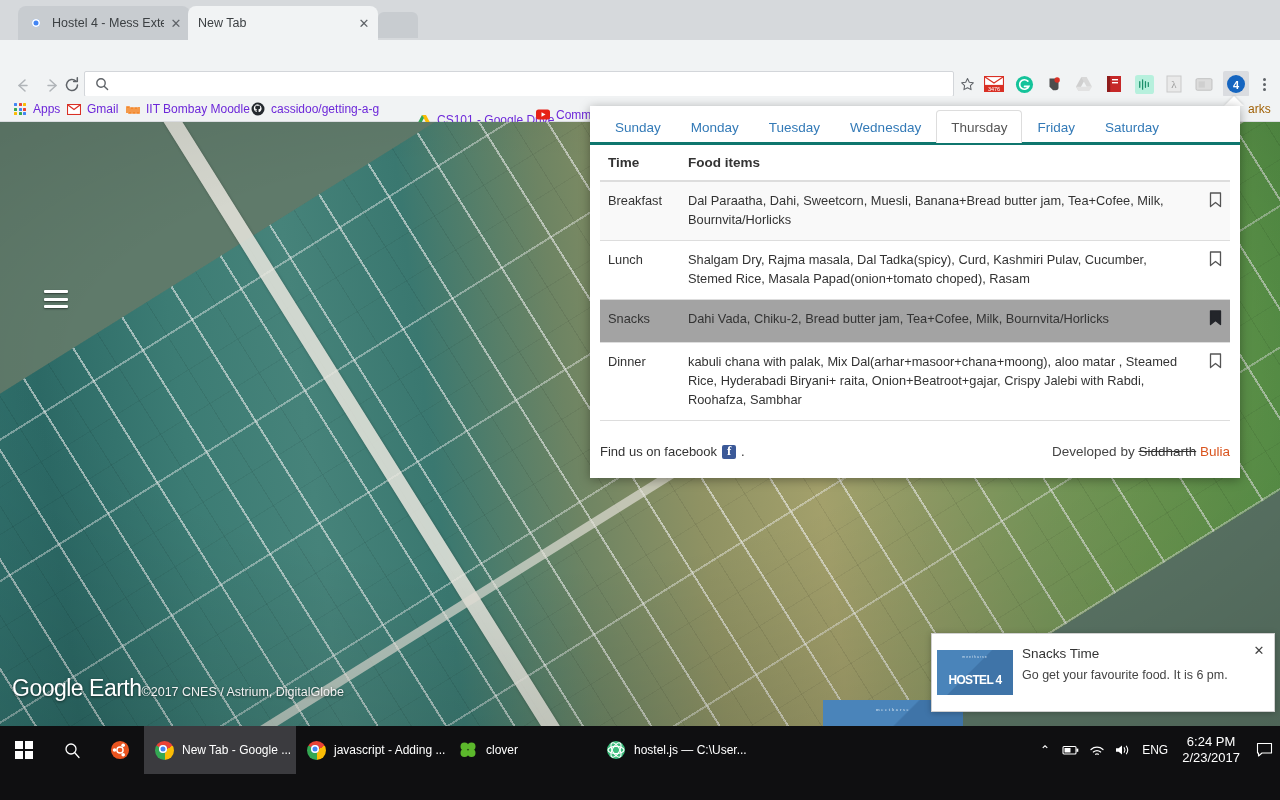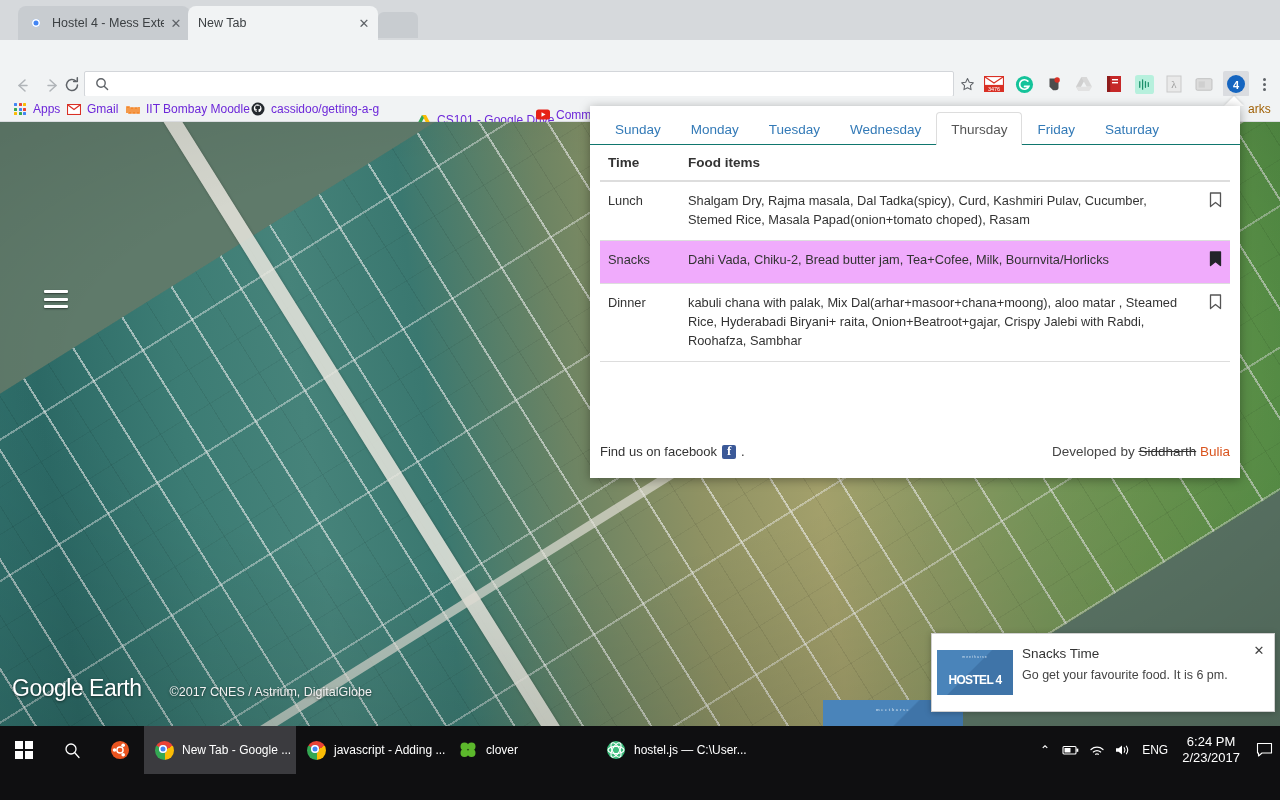--- a/index.html
+++ b/index.html
@@ -149,7 +149,7 @@
     filter:drop-shadow(0 -1px 1px rgba(0,0,0,.12));
   }
   .daytabs { position:absolute; left:0; top:0; width:650px; height:39px;
-    border-bottom:1px solid #0f766e; display:flex; align-items:flex-end; padding-left:10px; }
+    border-bottom:3px solid #0f766e; display:flex; align-items:flex-end; padding-left:10px; }
   .daytab {
     font-size:13.5px; color:#337ab7; padding:10px 14px 9px 14px; line-height:1;
     border:1px solid transparent; border-bottom:none; position:relative; top:1px;

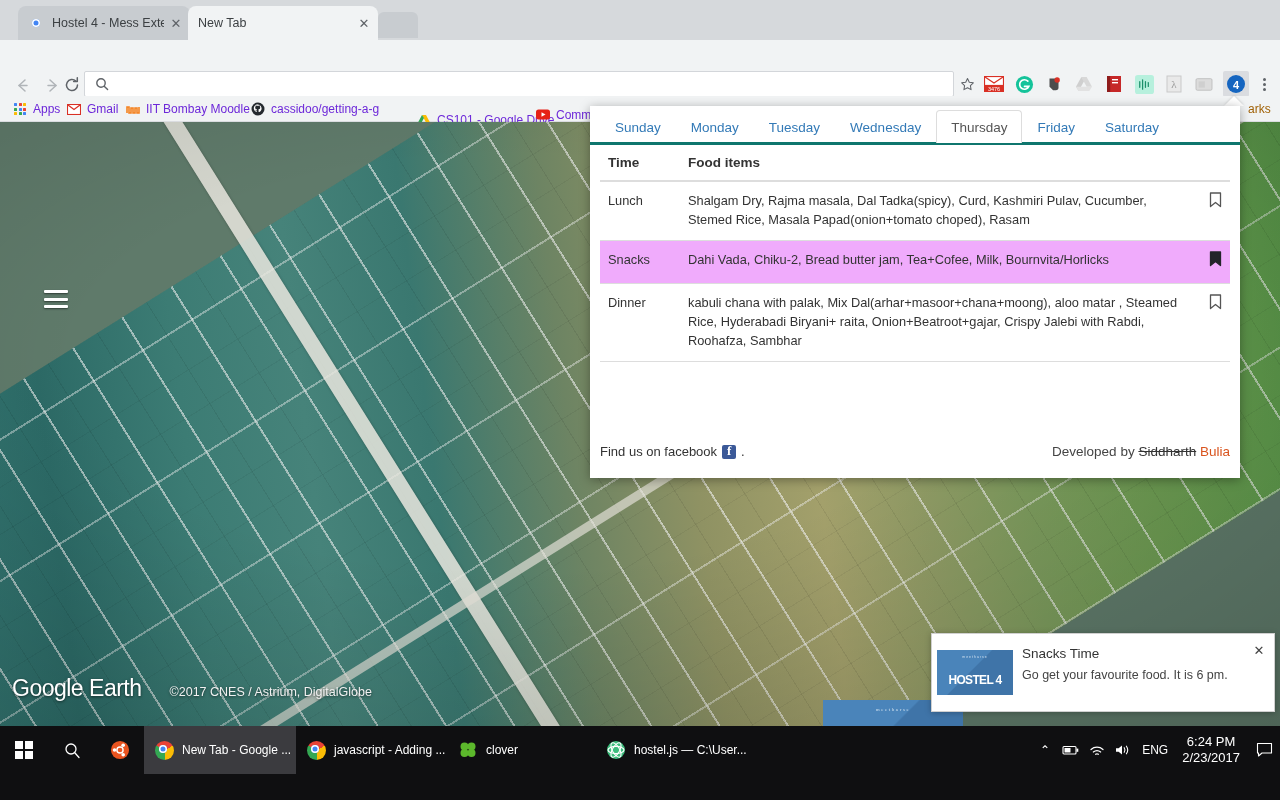--- a/index.html
+++ b/index.html
@@ -472,6 +472,15 @@
         </tr>
       </thead>
       <tbody>
+        <tr class="alt">
+          <td class="time">Breakfast</td>
+          <td>Dal Paraatha, Dahi, Sweetcorn, Muesli, Banana+Bread butter jam, Tea+Cofee, Milk, Bournvita/Horlicks</td>
+          <td class="bk">
+            <svg width="13" height="16" viewBox="0 0 13 16">
+                <path d="M1.5 1h10v13.5L6.5 10.5 1.5 14.5z" fill="none" stroke="#555" stroke-width="1.3" stroke-linejoin="round"></path>
+              </svg>
+          </td>
+        </tr>
         <tr>
           <td class="time">Lunch</td>
           <td>Shalgam Dry, Rajma masala, Dal Tadka(spicy), Curd, Kashmiri Pulav, Cucumber, Stemed Rice, Masala Papad(onion+tomato choped), Rasam</td>

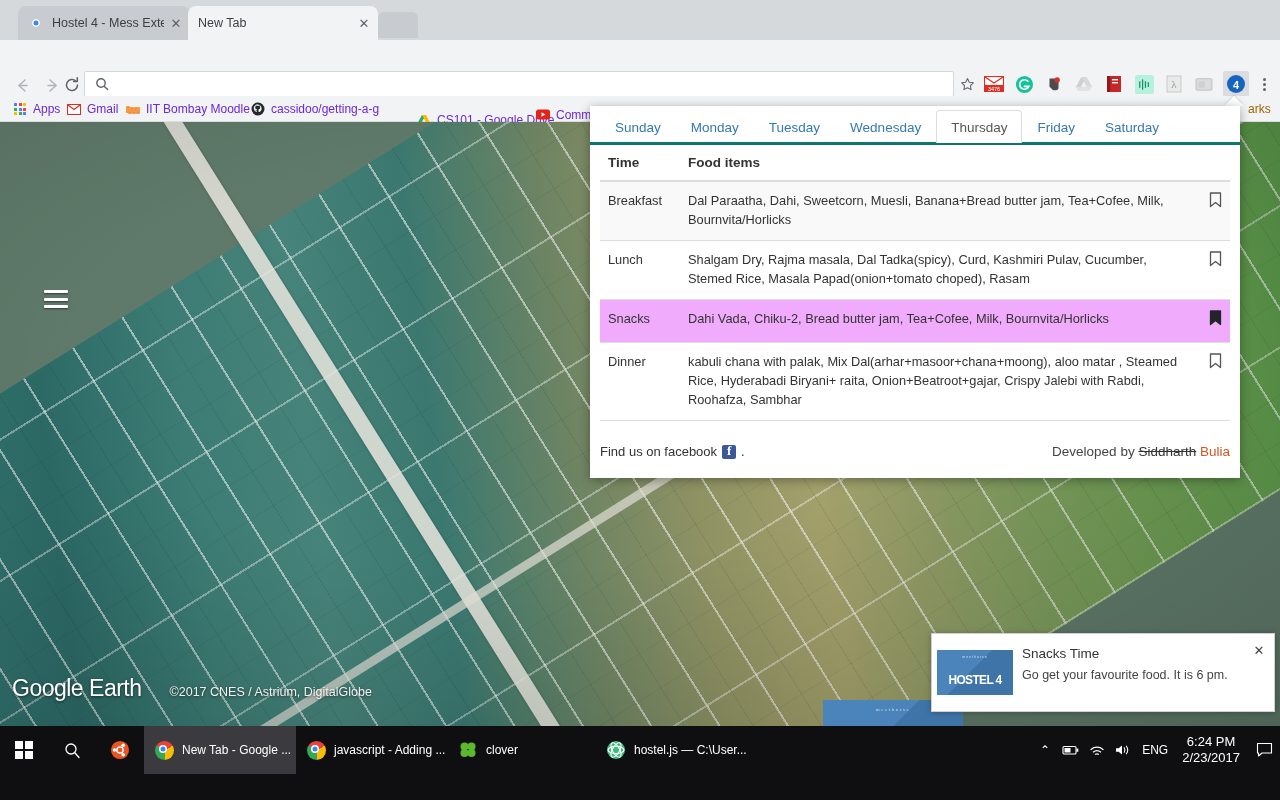--- a/index.html
+++ b/index.html
@@ -166,7 +166,7 @@
     border-bottom:1px solid #ddd; line-height:1.48;
   }
   table.menu tr.alt td { background:#f9f9f9; }
-  table.menu tr.sel td { background:#f0abfc; }
+  table.menu tr.sel td { background:#a3a3a3; }
   td.time { width:80px; white-space:nowrap; }
   td.bk { width:28px; text-align:right; }
 

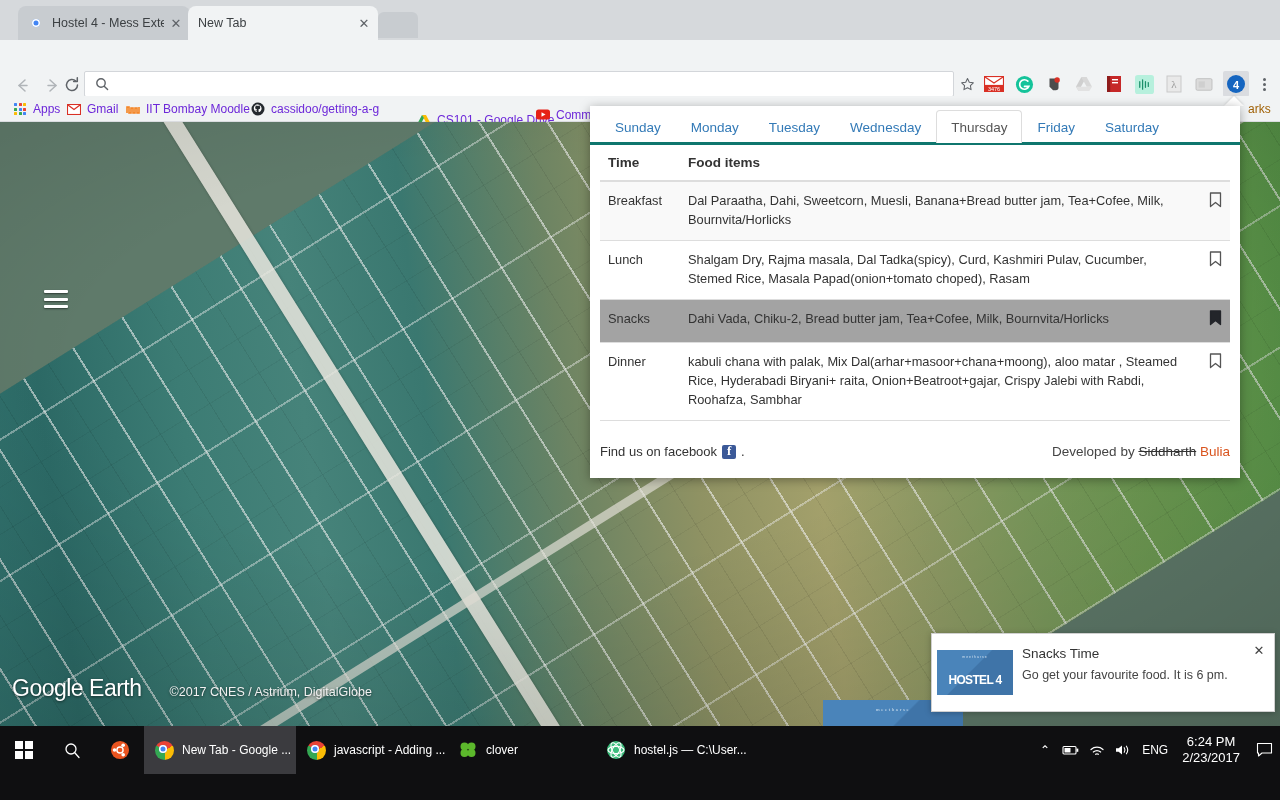--- a/index.html
+++ b/index.html
@@ -132,7 +132,7 @@
     display:flex; flex-direction:column; justify-content:space-between; }
   .ge-hamburger i { display:block; height:3px; background:#fff; border-radius:1px;
     box-shadow:0 1px 2px rgba(0,0,0,.5); }
-  .ge-attrib { position:absolute; left:12px; bottom:24px; display:flex; align-items:baseline; gap:28px;
+  .ge-attrib { position:absolute; left:12px; bottom:24px; display:flex; align-items:baseline; gap:0;
     text-shadow:0 1px 3px rgba(0,0,0,.6); }
   .ge-logo { font-size:23px; color:#fff; letter-spacing:-.5px; font-family:"Liberation Sans", sans-serif; }
   .ge-copy { font-size:12.5px; color:#f1f1f1; }

